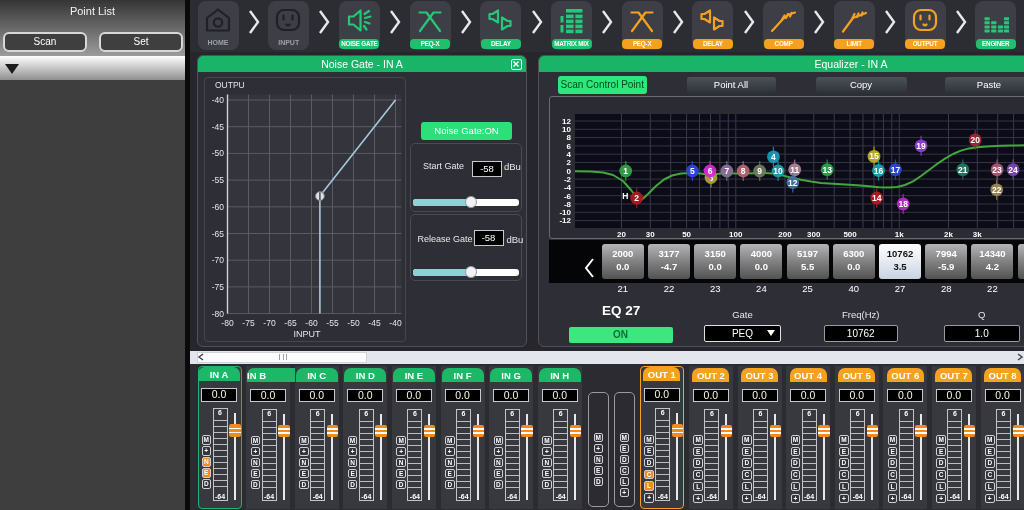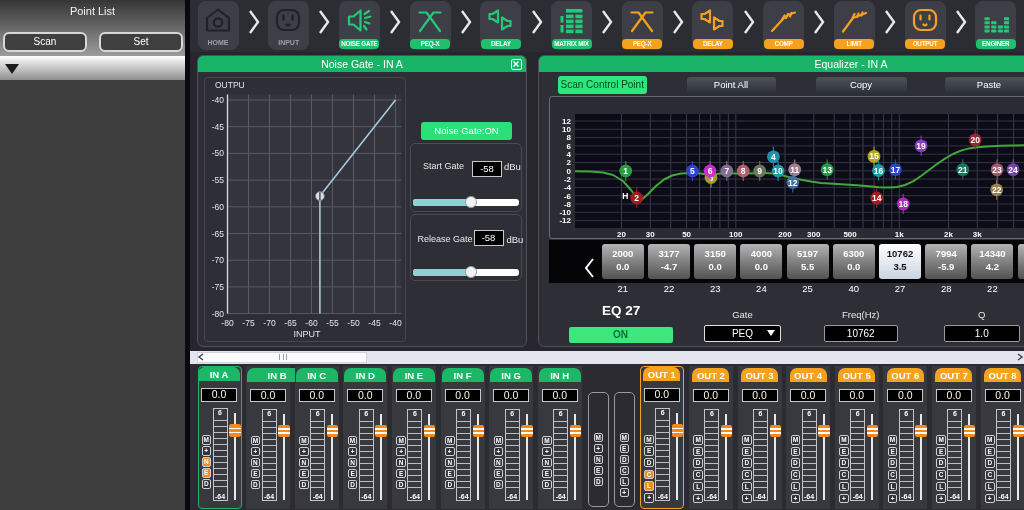--- a/index.html
+++ b/index.html
@@ -452,7 +452,7 @@
     <div class="sbtn" style="left:3.0px;top:112.0px">D</div>
   </div>
 <div class="ab" style="left:246.1px;top:366px;width:44px;height:143px;background:#38383f;">
-    <div class="ab" style="left:1px;top:1.5px;width:60px;height:14px;background:#1db768;border-radius:7px 7px 0 0;color:#fff;font-size:9.5px;font-weight:bold;text-align:center;line-height:15px">IN B</div>
+    <div class="ab" style="left:1px;top:1.5px;width:60px;height:14px;background:#1db768;border-radius:7px 7px 0 0;color:#fff;font-size:9.5px;font-weight:bold;text-align:left;line-height:15px">IN B</div>
     <div class="vbox" style="left:4px;top:22.5px;width:36px;height:13.5px;font-size:10.5px;line-height:11.5px;color:#fafae0;border-width:1.5px">0.0</div>
     <div class="ab" style="left:15.5px;top:42.5px;width:15px;height:92.5px;border:1px solid #c4c4c8"></div>
     <div class="ab" style="left:15.5px;top:43.5px;width:15px;text-align:center;color:#fff;font-size:7px;font-weight:bold">6</div>

